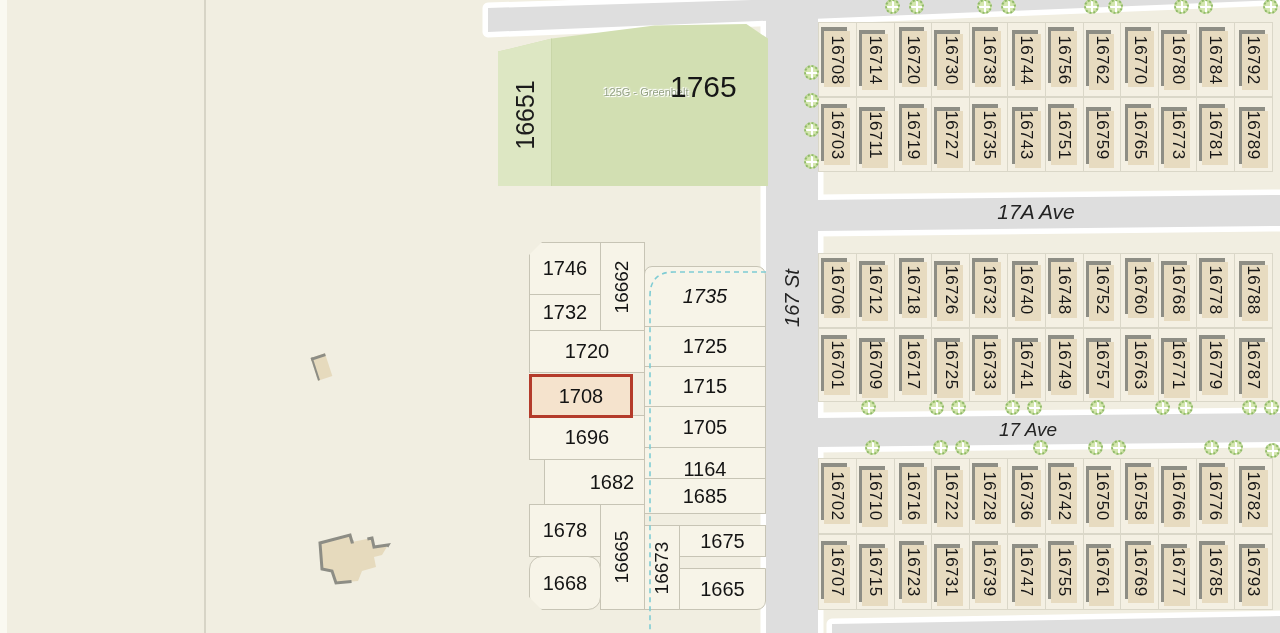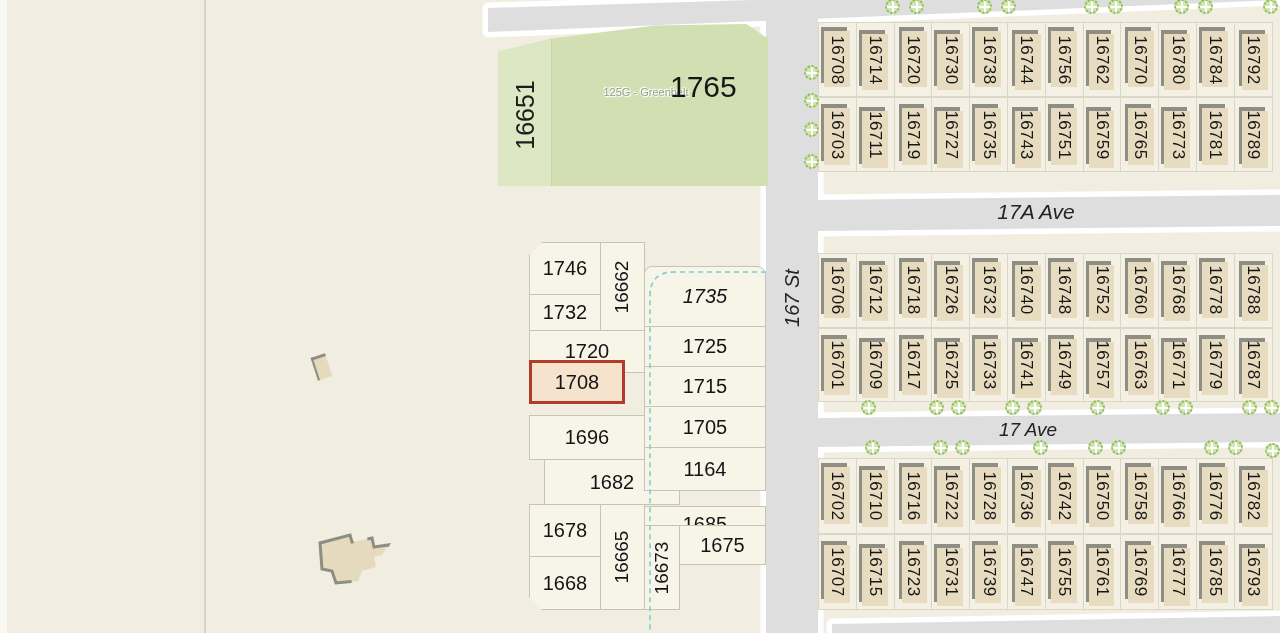--- a/index.html
+++ b/index.html
@@ -143,7 +143,7 @@
     <div class="lot" style="left:0;top:88px;width:116px;height:43px">
         <span>1720</span>
       </div>
-    <div class="lot lot-highlight" style="left:0;top:118px;width:96px;height:44px">
+    <div class="lot lot-highlight" style="left:0;top:132px;width:104px;height:44px">
         <span>1708</span>
       </div>
     <div class="lot" style="left:0;top:173px;width:116px;height:45px">

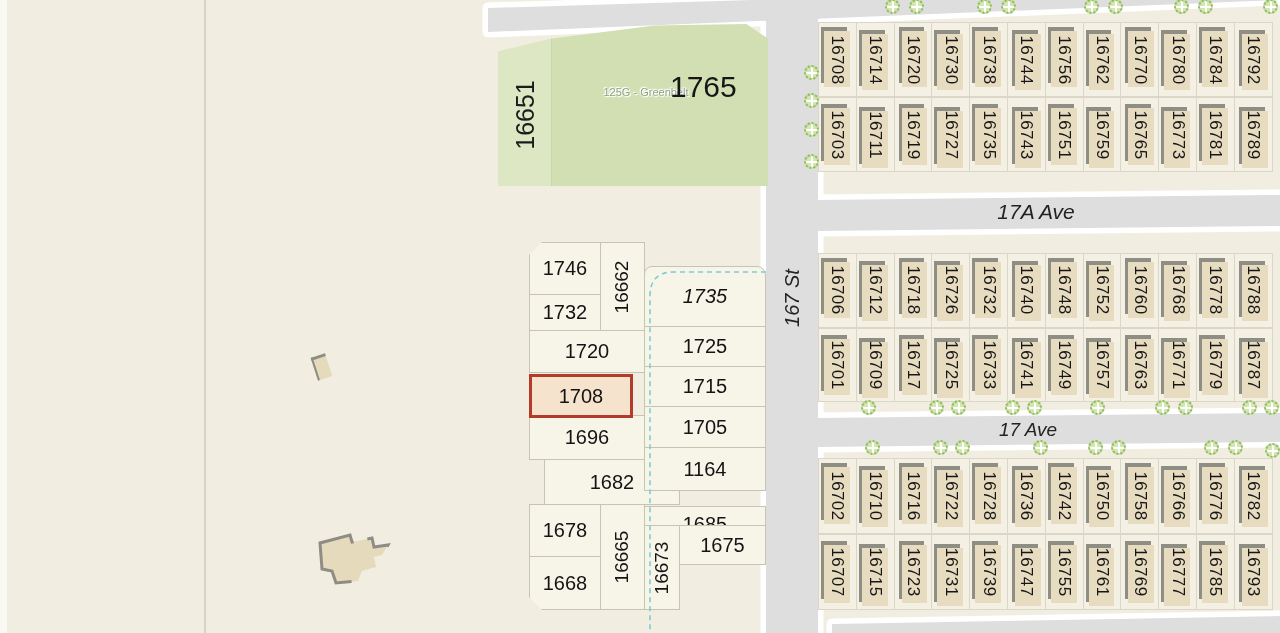--- a/index.html
+++ b/index.html
@@ -177,7 +177,7 @@
     <div class="lot" style="left:115px;top:205px;width:122px;height:44px">
         <span>1164</span>
       </div>
-    <div class="lot" style="left:115px;top:264px;width:122px;height:36px">
+    <div class="lot" style="left:115px;top:236px;width:122px;height:36px">
         <span>1685</span>
       </div>
     <div class="lot" style="left:115px;top:283px;width:36px;height:85px">

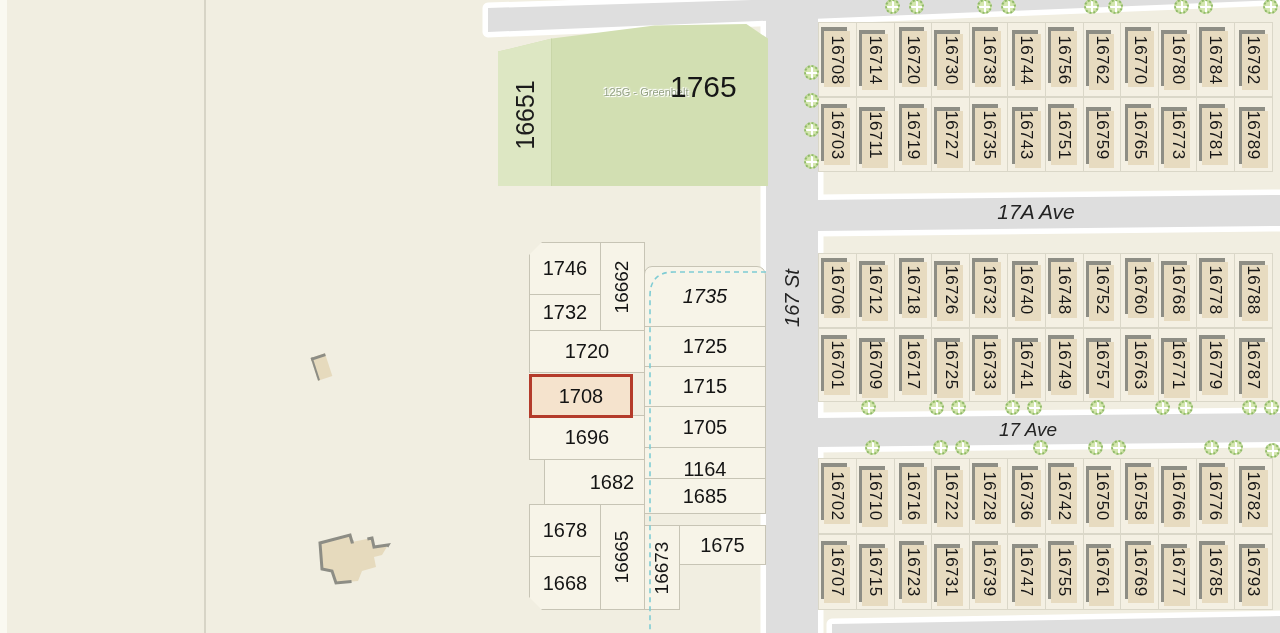--- a/index.html
+++ b/index.html
@@ -183,7 +183,7 @@
     <div class="lot" style="left:115px;top:283px;width:36px;height:85px">
         <span class="vnum">16673</span>
       </div>
-    <div class="lot" style="left:150px;top:283px;width:87px;height:40px">
+    <div class="lot" style="left:150px;top:283px;width:87px;height:32px">
         <span>1675</span>
       </div>
   </div>

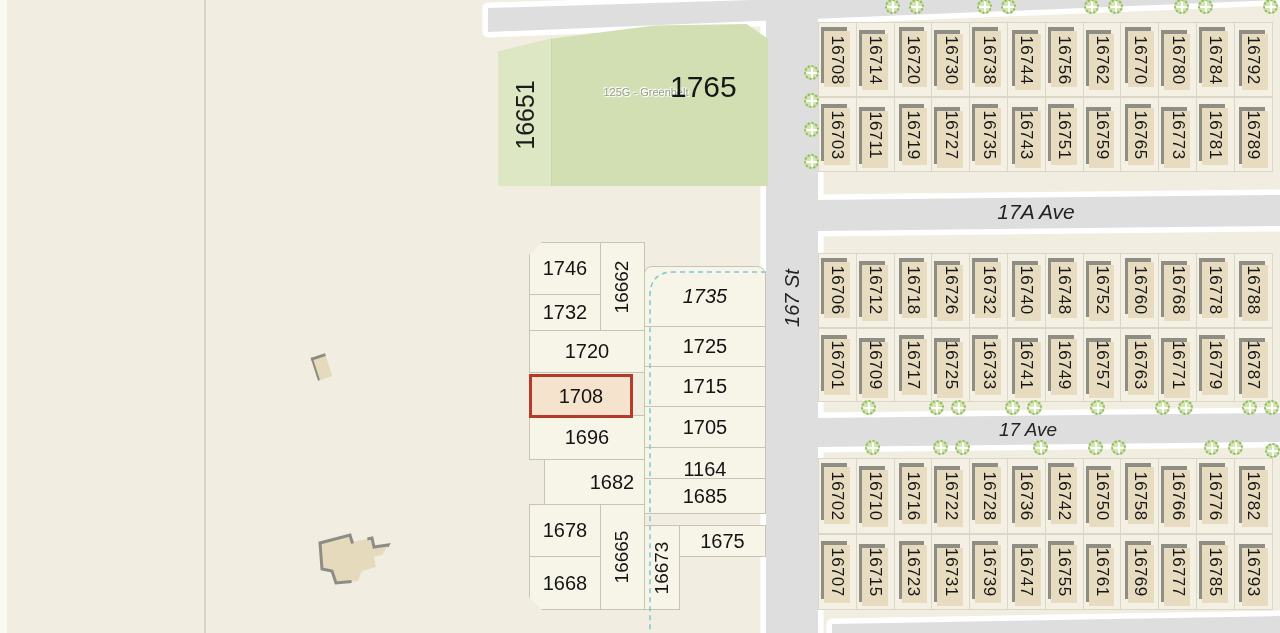--- a/index.html
+++ b/index.html
@@ -54,7 +54,7 @@
   .lot .vnum{transform:rotate(-90deg);white-space:nowrap;font-size:19px;}
   .lot-1746{clip-path:polygon(13px 0,100% 0,100% 100%,0 100%,0 13px);}
   .lot-1735{border-radius:8px 9px 0 0;font-style:italic;}
-  .lot-1668{clip-path:polygon(0 0,100% 0,100% 100%,13px 100%,0 calc(100% - 13px));}
+  .lot-1668{clip-path:polygon(0 0,100% 0,100% 100%,13px 100%,0 calc(100% - 13px));border-radius:13px;}
   .lot-1665{border-radius:0 0 9px 0;}
   .lot-highlight{background:#f5e3cd;border:3px solid #b43b2a;z-index:3;}
   

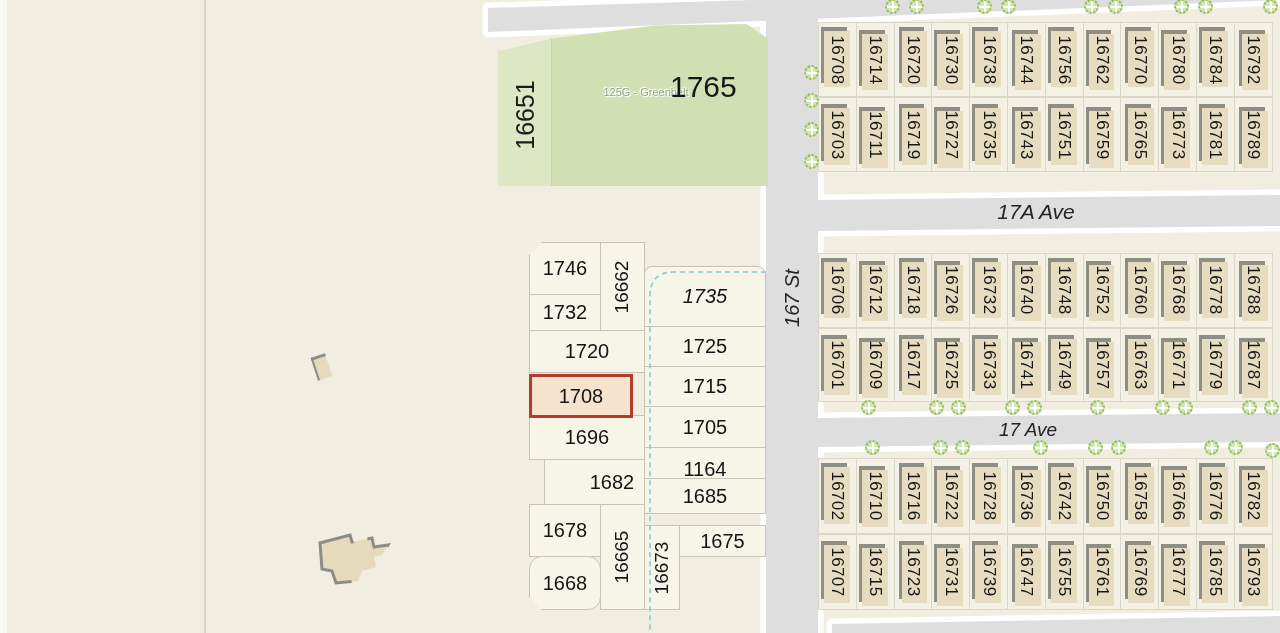--- a/index.html
+++ b/index.html
@@ -185,6 +185,9 @@
       </div>
     <div class="lot" style="left:150px;top:283px;width:87px;height:32px">
         <span>1675</span>
+      </div>
+    <div class="lot lot-1665" style="left:150px;top:326px;width:87px;height:42px">
+        <span>1665</span>
       </div>
   </div>
 

